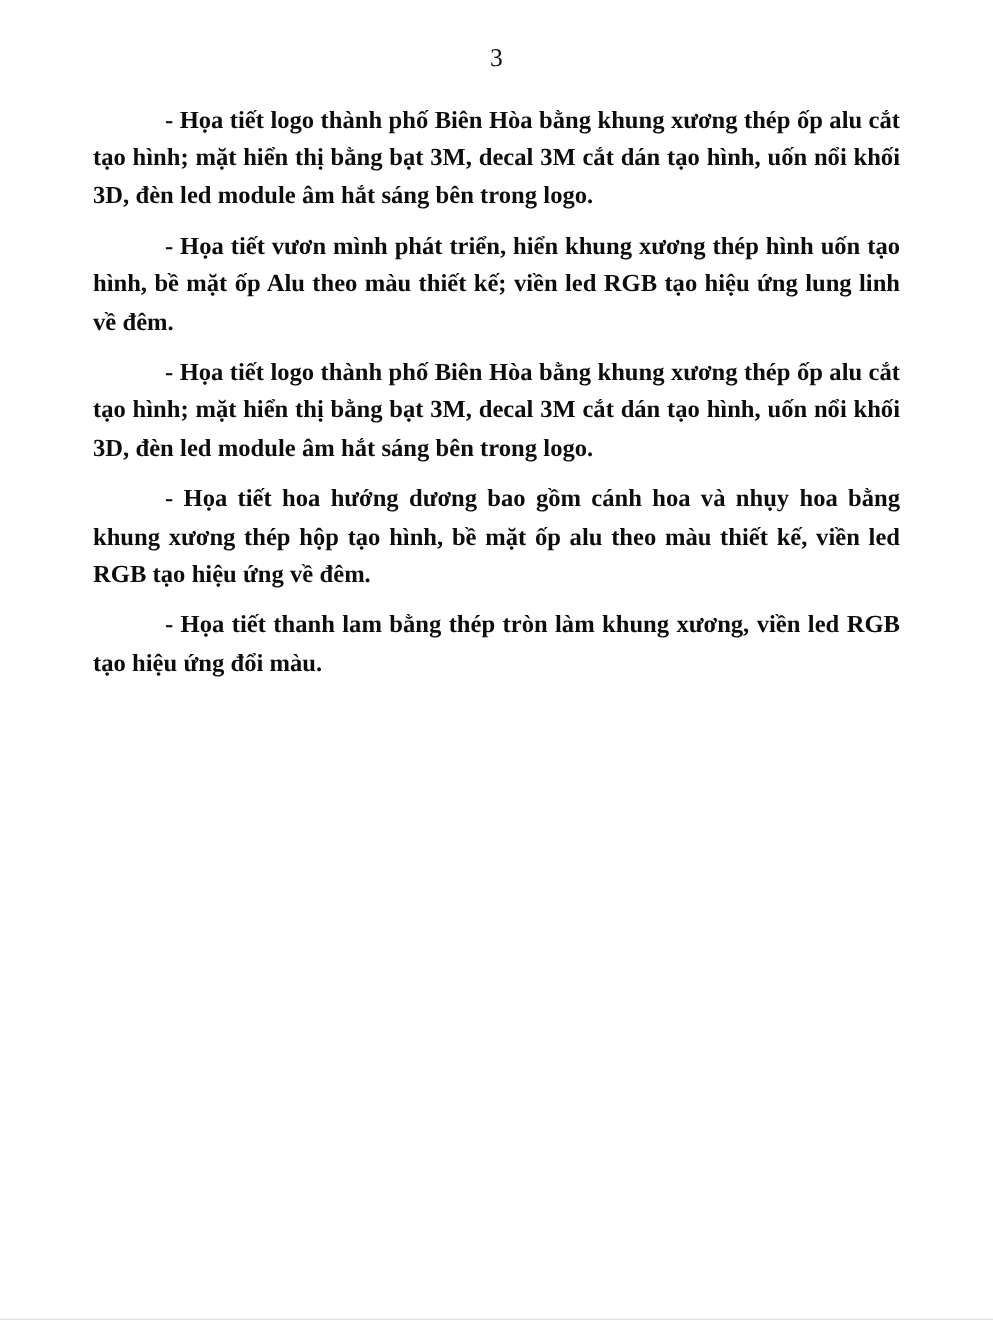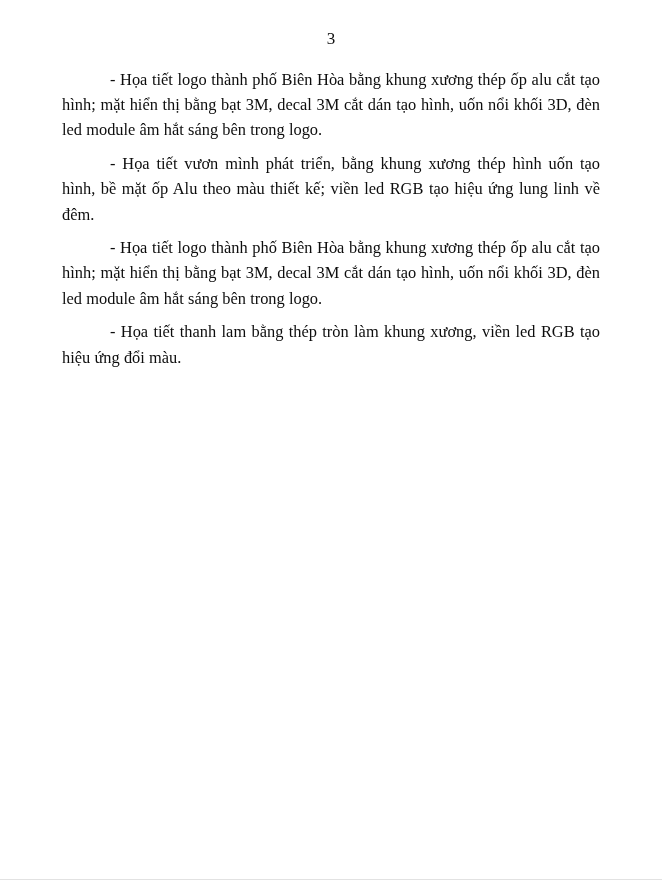--- a/index.html
+++ b/index.html
@@ -50,6 +50,7 @@
     text-indent: 48px;
     color: #0d0d0d;
     word-spacing: 0.1px;
+    font-weight: bold;
     -webkit-font-smoothing: antialiased;
   }
 

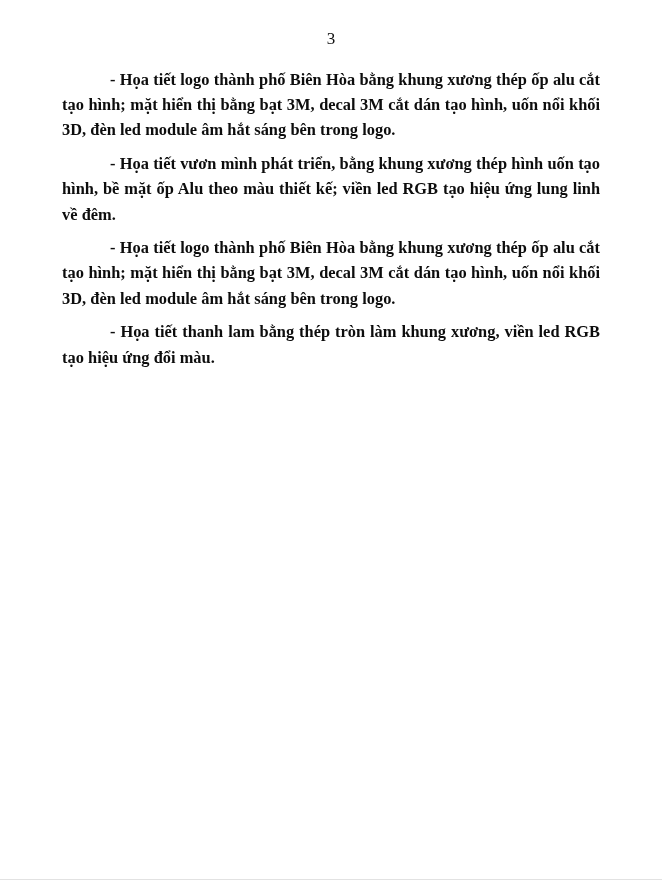--- a/index.html
+++ b/index.html
@@ -76,7 +76,7 @@
     <p class="para">- Họa tiết logo thành phố Biên Hòa bằng khung xương thép ốp alu cắt tạo hình; mặt hiển thị bằng bạt 3M, decal 3M cắt dán tạo hình, uốn nổi khối 3D, đèn led module âm hắt sáng bên trong logo.</p>
 
 
-    <p class="para">- Họa tiết vươn mình phát triển, bằng khung xương thép hình uốn tạo hình, bề mặt ốp Alu theo màu thiết kế; viền led RGB tạo hiệu ứng lung linh về đêm.</p>
+    <p class="para">- Họa tiết vươn mình phát triển, hiển khung xương thép hình uốn tạo hình, bề mặt ốp Alu theo màu thiết kế; viền led RGB tạo hiệu ứng lung linh về đêm.</p>
     <p class="para">- Họa tiết logo thành phố Biên Hòa bằng khung xương thép ốp alu cắt tạo hình; mặt hiển thị bằng bạt 3M, decal 3M cắt dán tạo hình, uốn nổi khối 3D, đèn led module âm hắt sáng bên trong logo.</p>
     <p class="para">- Họa tiết thanh lam bằng thép tròn làm khung xương, viền led RGB tạo hiệu ứng đổi màu.</p>
 

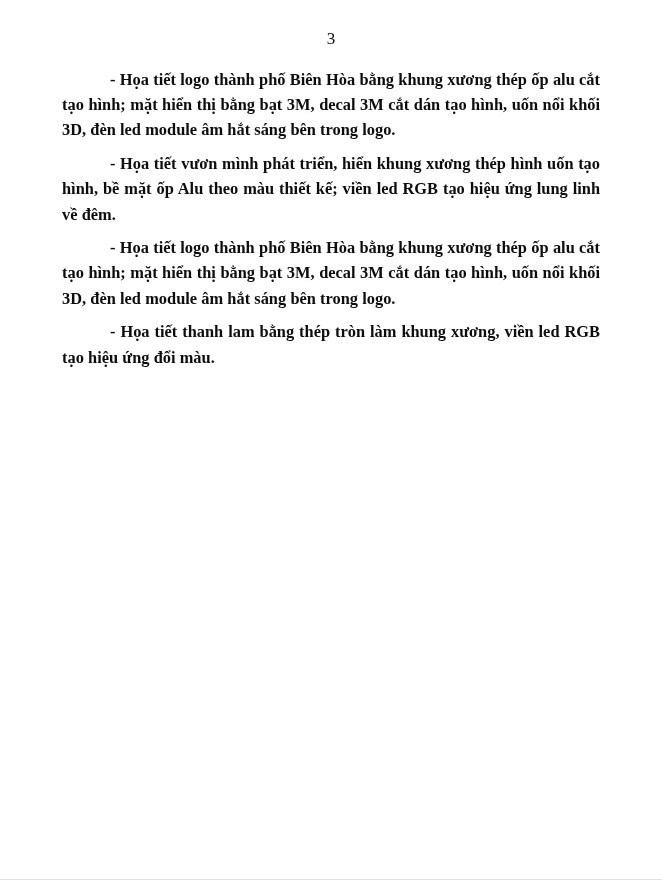--- a/index.html
+++ b/index.html
@@ -78,6 +78,7 @@
 
     <p class="para">- Họa tiết vươn mình phát triển, hiển khung xương thép hình uốn tạo hình, bề mặt ốp Alu theo màu thiết kế; viền led RGB tạo hiệu ứng lung linh về đêm.</p>
     <p class="para">- Họa tiết logo thành phố Biên Hòa bằng khung xương thép ốp alu cắt tạo hình; mặt hiển thị bằng bạt 3M, decal 3M cắt dán tạo hình, uốn nổi khối 3D, đèn led module âm hắt sáng bên trong logo.</p>
+    <p class="para">- Họa tiết hoa hướng dương bao gồm cánh hoa và nhụy hoa bằng khung xương thép hộp tạo hình, bề mặt ốp alu theo màu thiết kế, viền led RGB tạo hiệu ứng về đêm.</p>
     <p class="para">- Họa tiết thanh lam bằng thép tròn làm khung xương, viền led RGB tạo hiệu ứng đổi màu.</p>
 
   </div>

